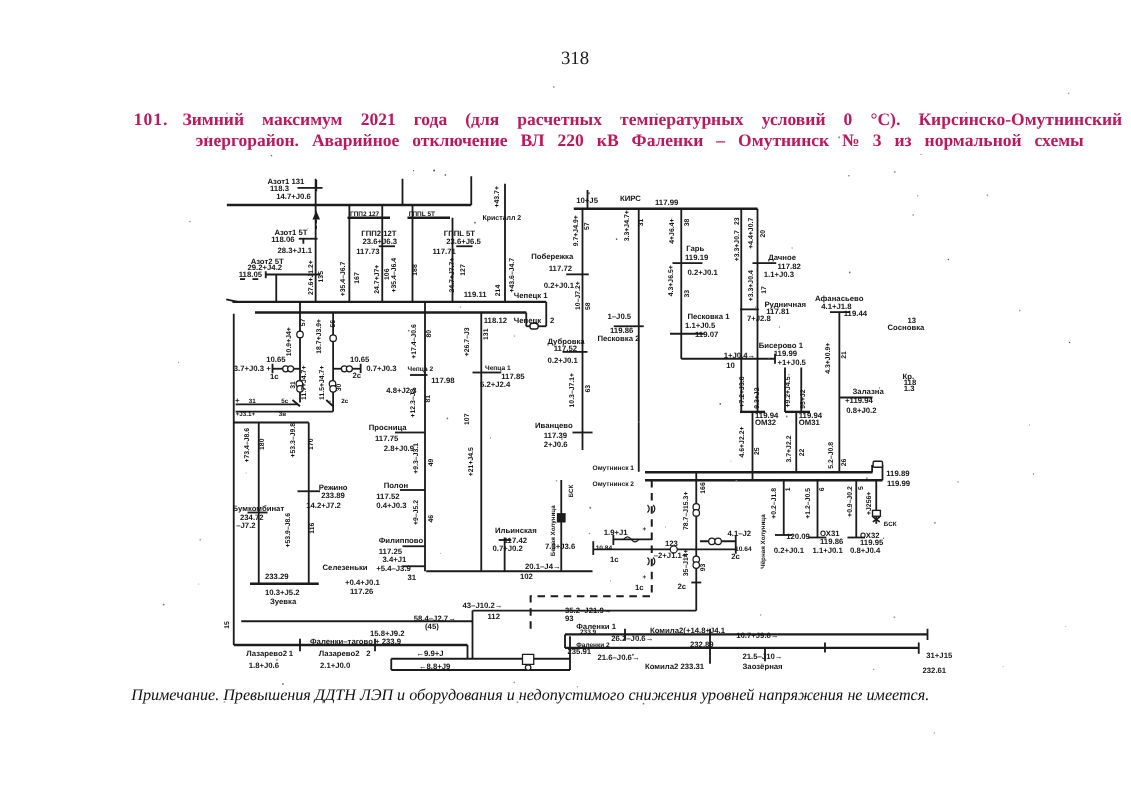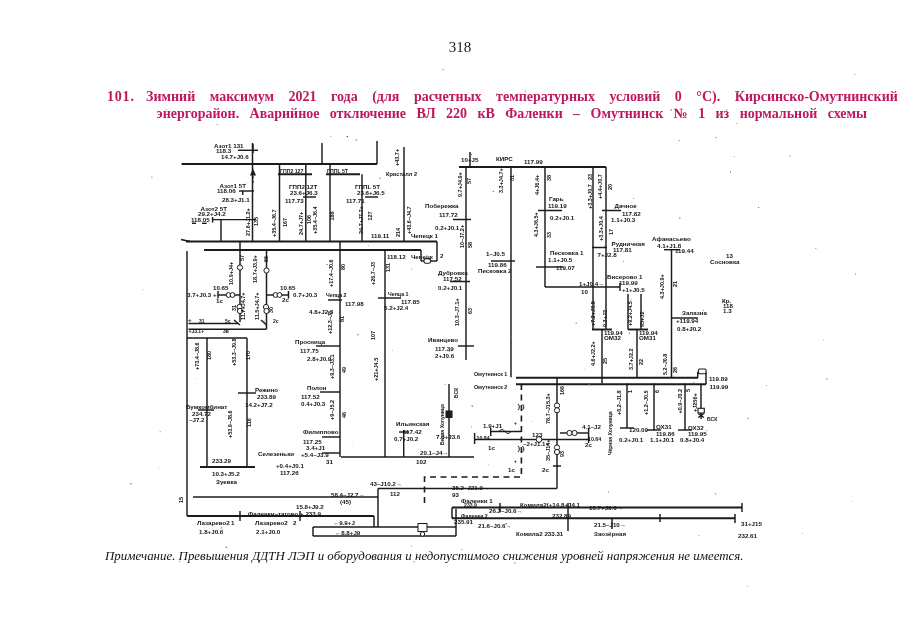--- a/index.html
+++ b/index.html
@@ -15,7 +15,7 @@
 <div class="pageno">318</div>
 <div class="title">
     <span class="num">101.</span>
-    <div class="body"><span class="l1">Зимний максимум 2021 года (для расчетных температурных условий 0 °С). Кирсинско-Омутнинский</span><br><span class="l2">энергорайон. Аварийное отключение ВЛ 220 кВ Фаленки – Омутнинск № 1 из нормальной схемы</span></div>
+    <div class="body"><span class="l1">Зимний максимум 2021 года (для расчетных температурных условий 0 °С). Кирсинско-Омутнинский</span><br><span class="l2">энергорайон. Аварийное отключение ВЛ 220 кВ Фаленки – Омутнинск № 3 из нормальной схемы</span></div>
   </div>
 <svg width="905" height="640" viewBox="0 0 905 640" style="position:absolute;left:0;top:0">
 <filter id="b" x="-5%" y="-5%" width="110%" height="110%">

